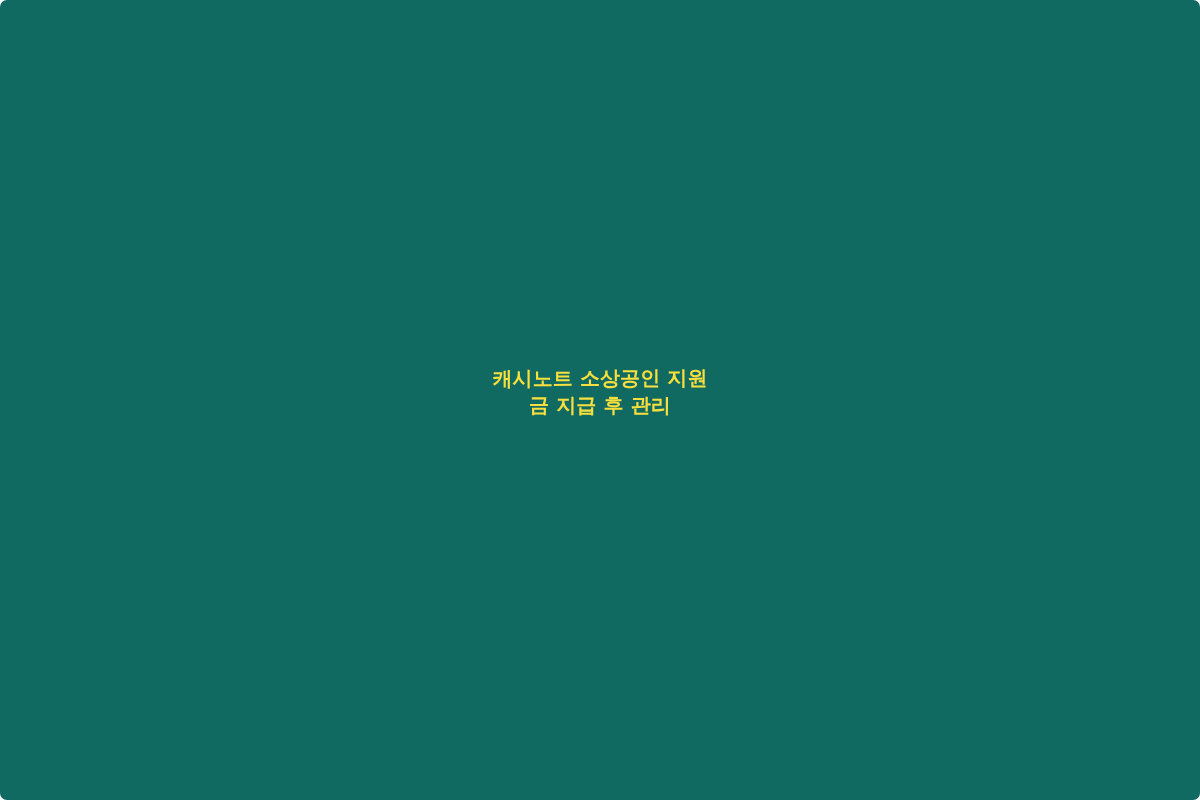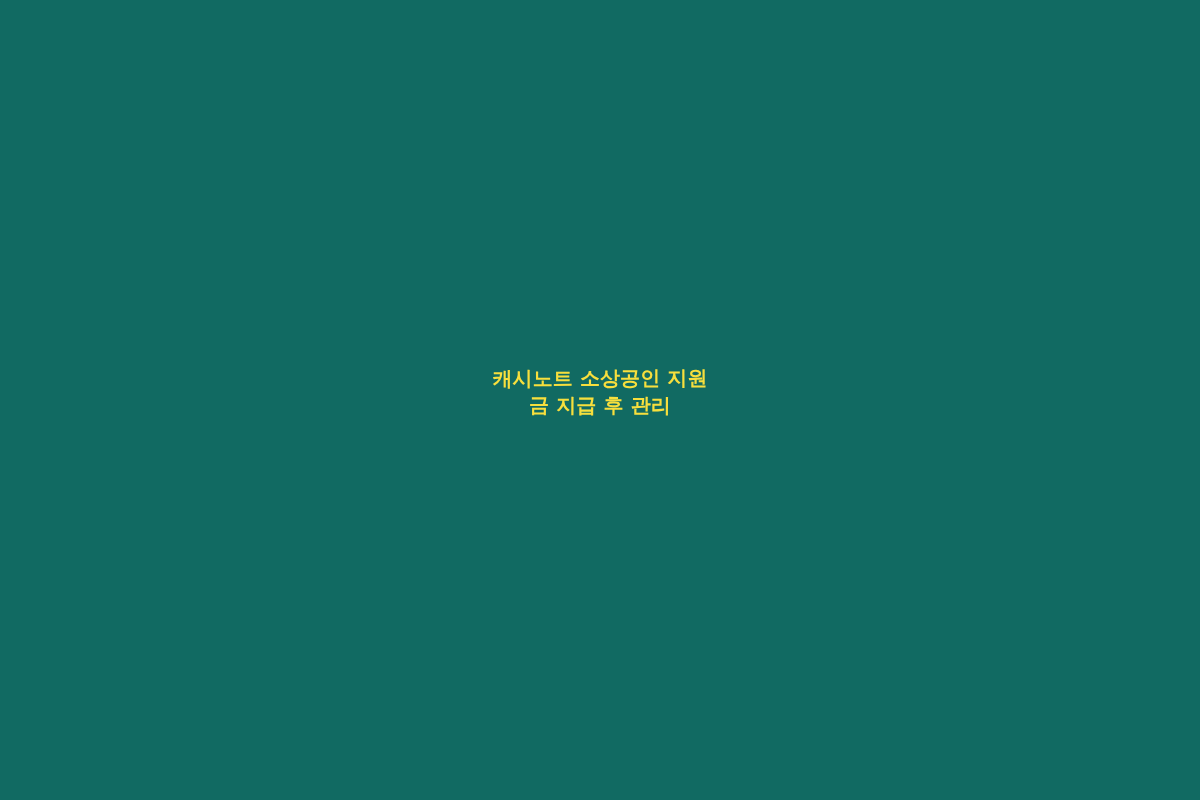--- a/index.html
+++ b/index.html
@@ -26,6 +26,7 @@
     justify-content: center;
     background: #116A62;
     overflow: hidden;
+    border-radius: 7px;
   }
 
   #title-block {

